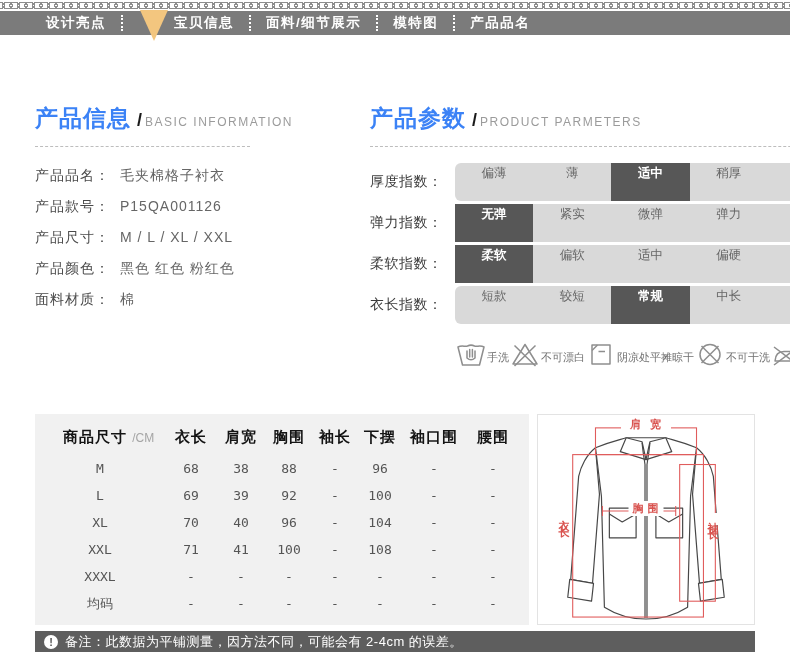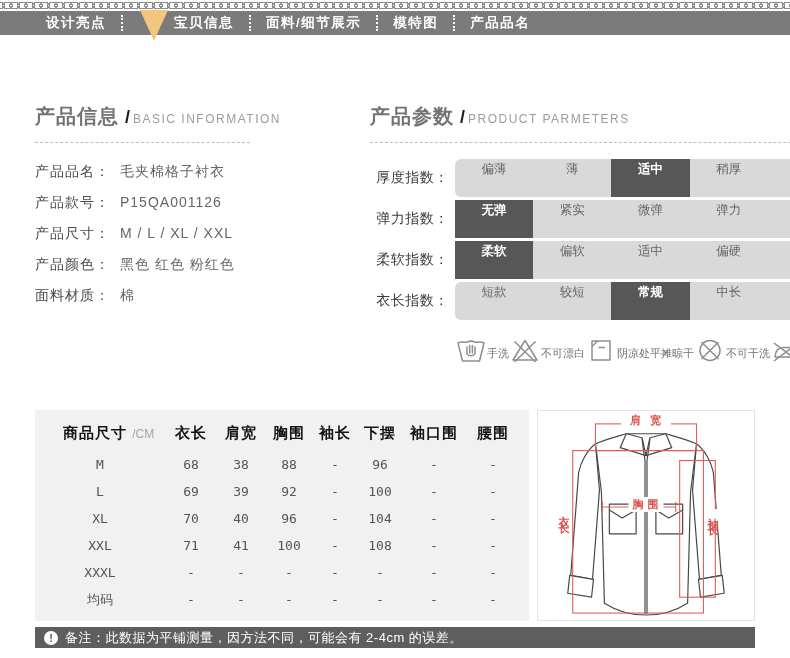--- a/index.html
+++ b/index.html
@@ -30,7 +30,7 @@
   .col-right{flex:1;margin-left:15px;}
   .sec-head{padding-bottom:12px;border-bottom:1px dashed #bdbdbd;white-space:nowrap;}
   .col-left .sec-head{width:215px;}
-  .sec-head .zh{font-size:20px;font-weight:bold;color:#737373;letter-spacing:1px;}
+  .sec-head .zh{font-size:23px;font-weight:bold;color:#3b82f6;letter-spacing:1px;}
   .sec-head .slash{font-size:18px;font-weight:bold;color:#1a1a1a;margin:0 3px 0 6px;}
   .sec-head .en{font-size:12px;color:#9b9b9b;letter-spacing:1.5px;}
 

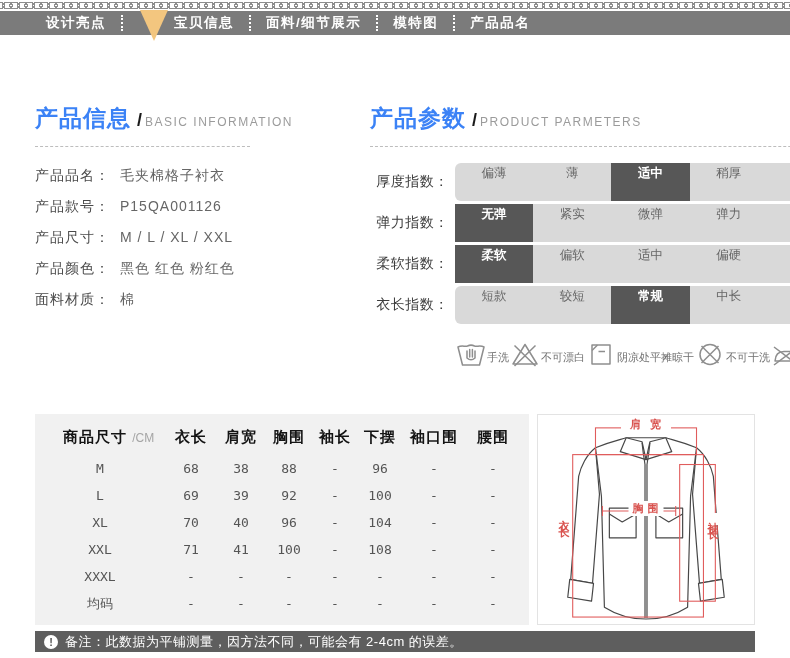--- a/index.html
+++ b/index.html
@@ -43,7 +43,7 @@
   
   .param-rows{margin-top:16px;}
   .param-row{display:flex;align-items:center;margin-bottom:3px;}
-  .param-row .lbl{width:85px;flex:none;font-size:14px;color:#3c3c3c;letter-spacing:0.5px;text-align:center;}
+  .param-row .lbl{width:85px;flex:none;font-size:14px;color:#3c3c3c;letter-spacing:0.5px;}
   .param-row .band{flex:1;display:flex;background:#d9d9d9;height:38px;border-radius:6px;}
   .param-row .opt{flex:1;text-align:center;font-size:12.5px;color:#666;line-height:20px;}
   .param-row .opt.sel{background:#575757;color:#fff;font-weight:bold;}

